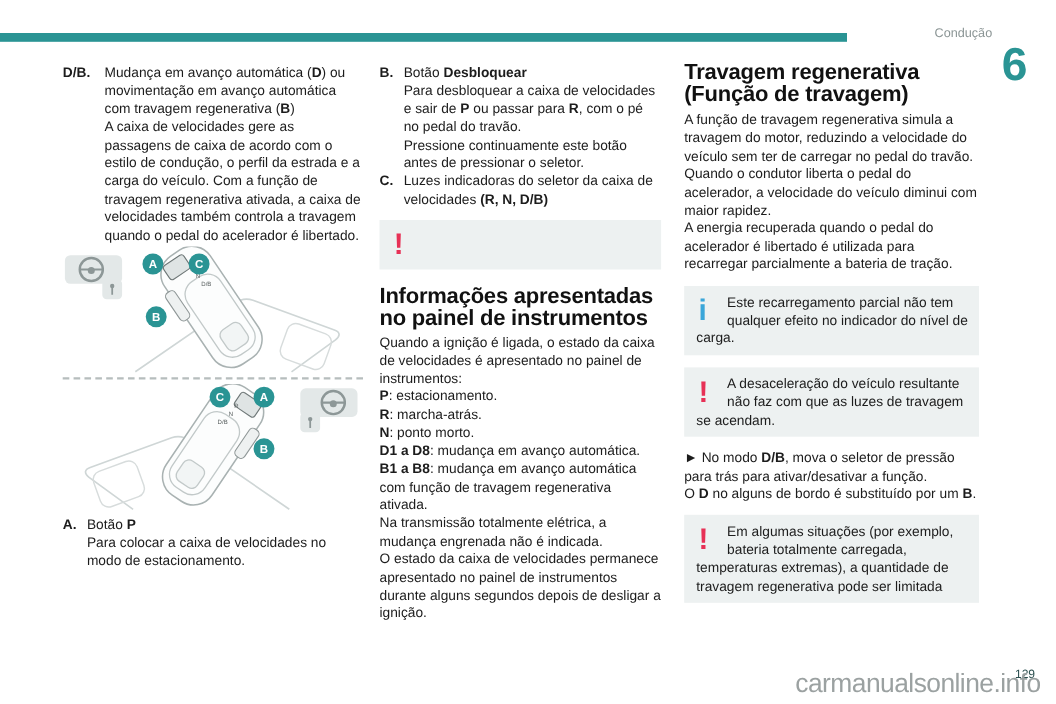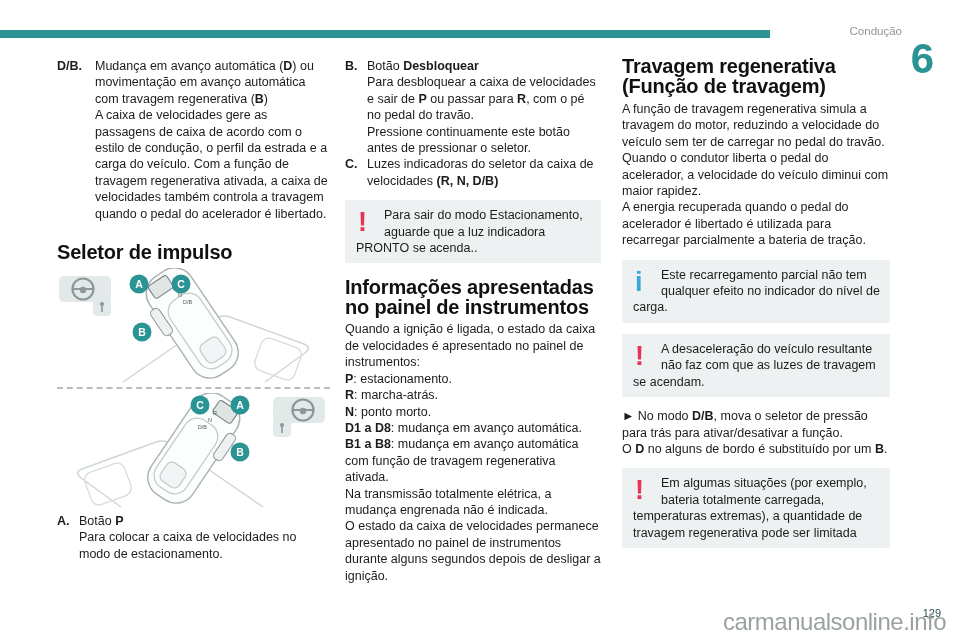--- a/index.html
+++ b/index.html
@@ -144,7 +144,6 @@
 
     <div class="box">
       <span class="nicon warn">!</span>
-      <p>Para sair do modo Estacionamento, aguarde que a luz indicadora PRONTO se acenda..</p>
     </div>
 
     <h2>Informações apresentadas no painel de instrumentos</h2>

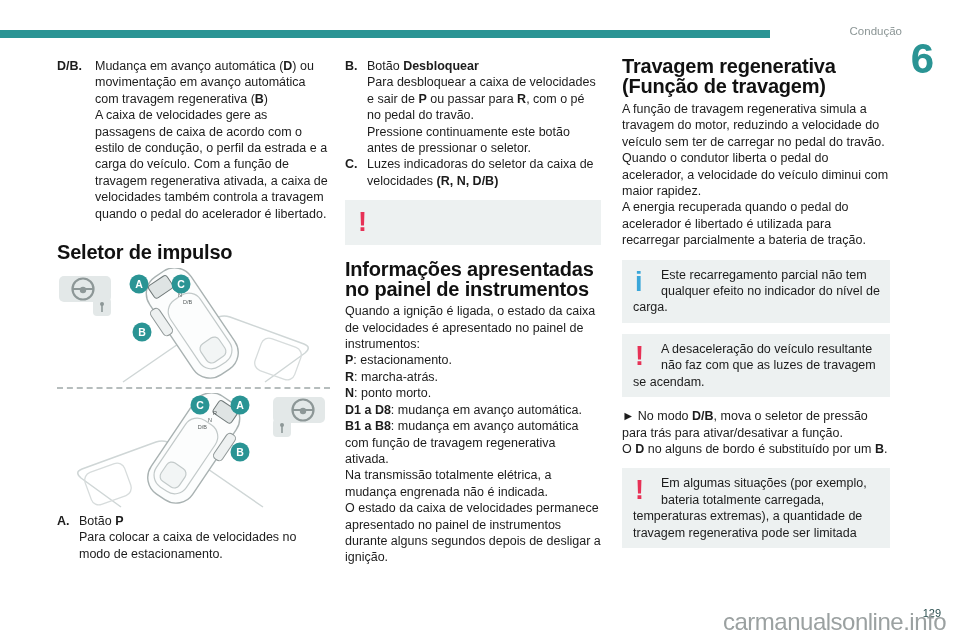--- a/index.html
+++ b/index.html
@@ -53,7 +53,6 @@
       <div class="body"><span>Mudança em avanço automática (</span><b>D</b><span>) ou movimentação em avanço automática com travagem regenerativa (</span><b>B</b><span>)</span><br><span>A caixa de velocidades gere as passagens de caixa de acordo com o estilo de condução, o perfil da estrada e a carga do veículo. Com a função de travagem regenerativa ativada, a caixa de velocidades também controla a travagem quando o pedal do acelerador é libertado.</span></div>
     </div>
 
-    <h2>Seletor de impulso</h2>
 
     <svg class="figure" width="272" height="116" viewBox="0 0 272 116">
       <defs>

